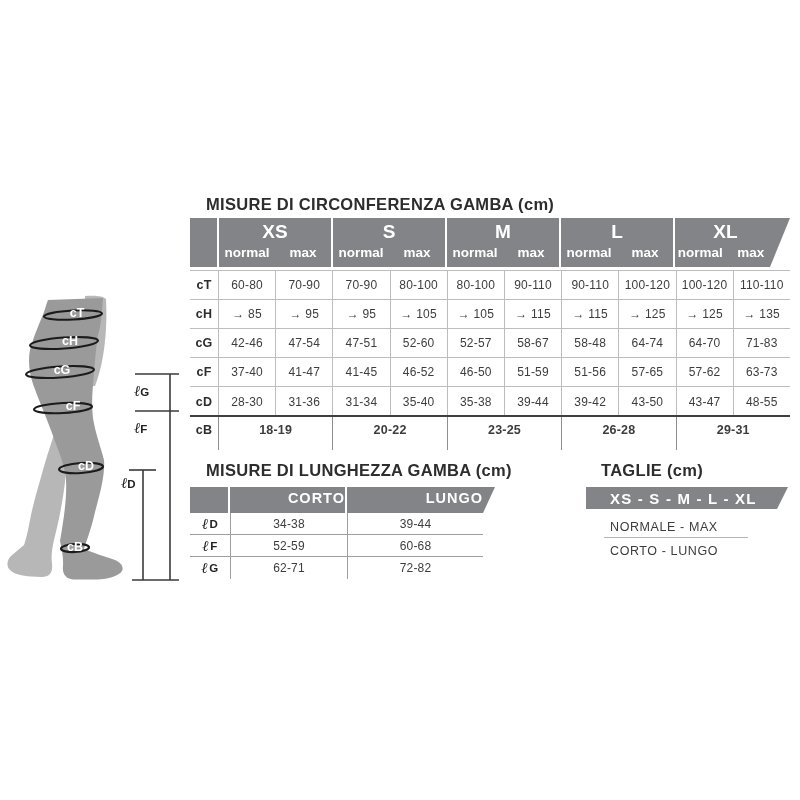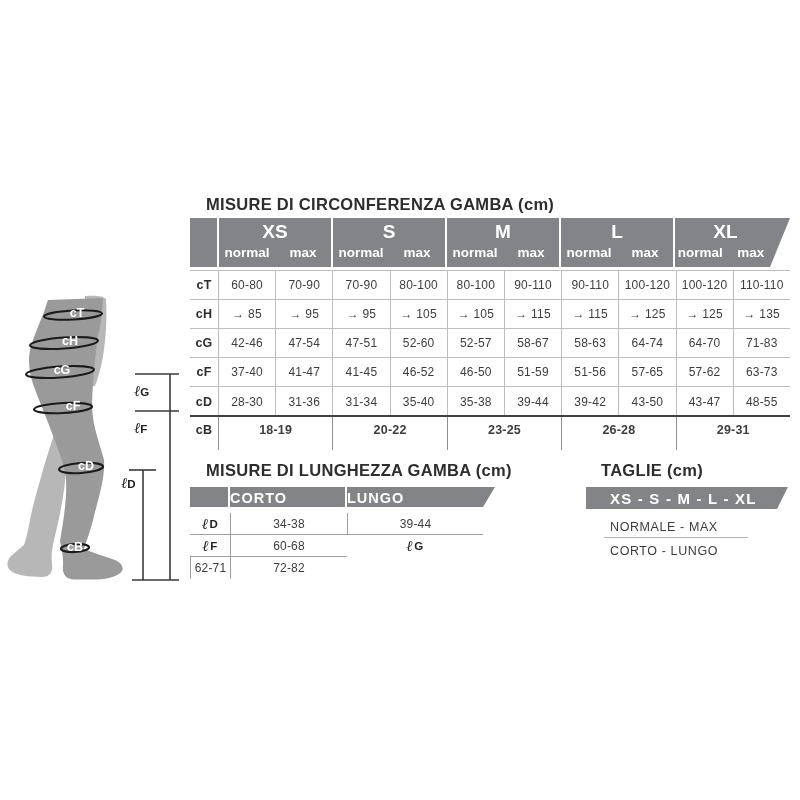--- a/index.html
+++ b/index.html
@@ -179,7 +179,7 @@
       <div class="cell val hline">52-60</div>
       <div class="cell val hline">52-57</div>
       <div class="cell val hline">58-67</div>
-      <div class="cell val hline">58-63</div>
+      <div class="cell val hline">58-48</div>
       <div class="cell val hline">64-74</div>
       <div class="cell val hline">64-70</div>
       <div class="cell val hline">71-83</div>

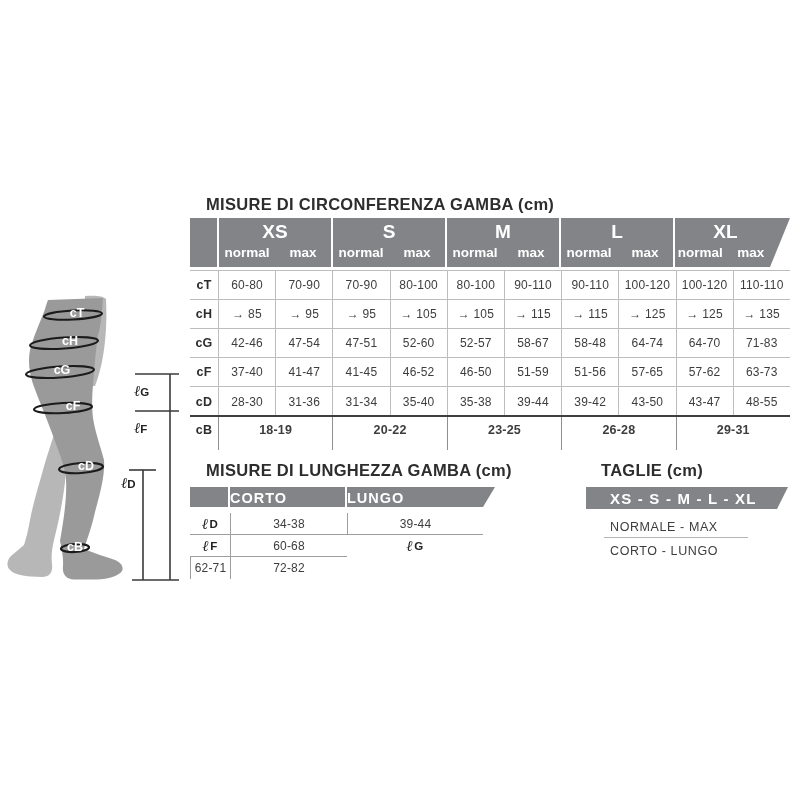--- a/index.html
+++ b/index.html
@@ -36,8 +36,8 @@
   .cb-row .cell.val{border-left:1px solid #8f8f8f;font-weight:bold;font-size:12.5px;}
 
   
-  .len-hdr-cell{position:absolute;top:487px;height:20px;background:var(--gray);color:#fff;
-                font-weight:bold;font-size:14.5px;text-align:left;line-height:23px;letter-spacing:1px;}
+  .len-hdr-cell{position:absolute;top:487px;height:26px;background:var(--gray);color:#fff;
+                font-weight:bold;font-size:14.5px;text-align:right;line-height:23px;letter-spacing:1px;}
   .len-hdr-cell.slant{clip-path:polygon(0 0,100% 0,calc(100% - 12px) 100%,0 100%);padding-right:12px;}
   .len-body{left:190px;top:513px;display:grid;grid-template-columns:40px 117px 136px;grid-auto-rows:22px;}
   .len-body .cell.val{border-left:1px solid var(--line-mid);text-align:right;}

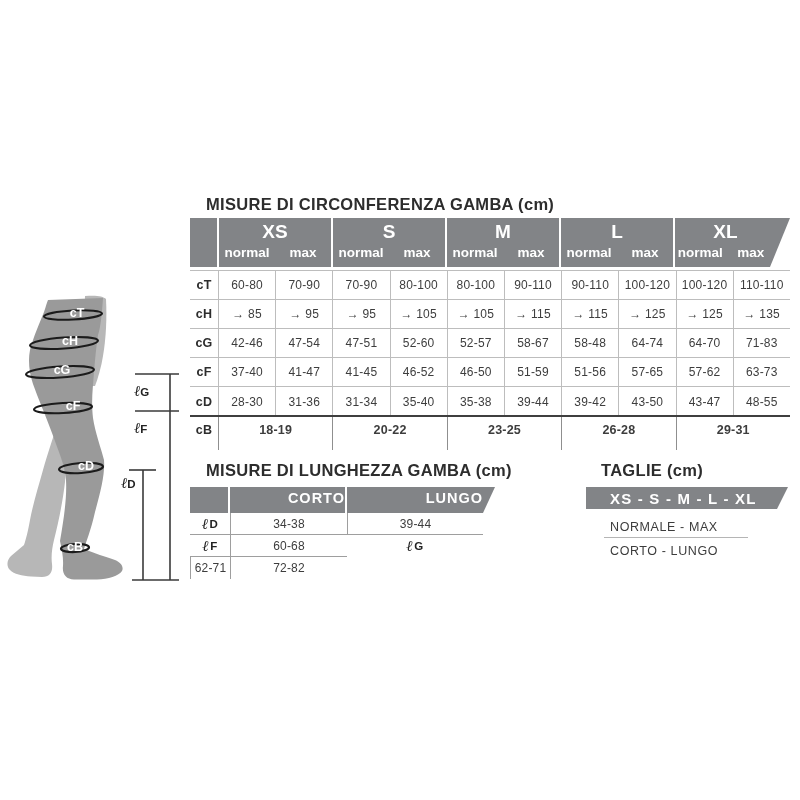--- a/index.html
+++ b/index.html
@@ -233,6 +233,7 @@
         <span class="ell-sym">ℓ</span>
         <span class="ell-cap">F</span>
       </div>
+      <div class="cell val hline">52-59</div>
       <div class="cell val hline">60-68</div>
       <div class="cell lbl">
         <span class="ell-sym">ℓ</span>

